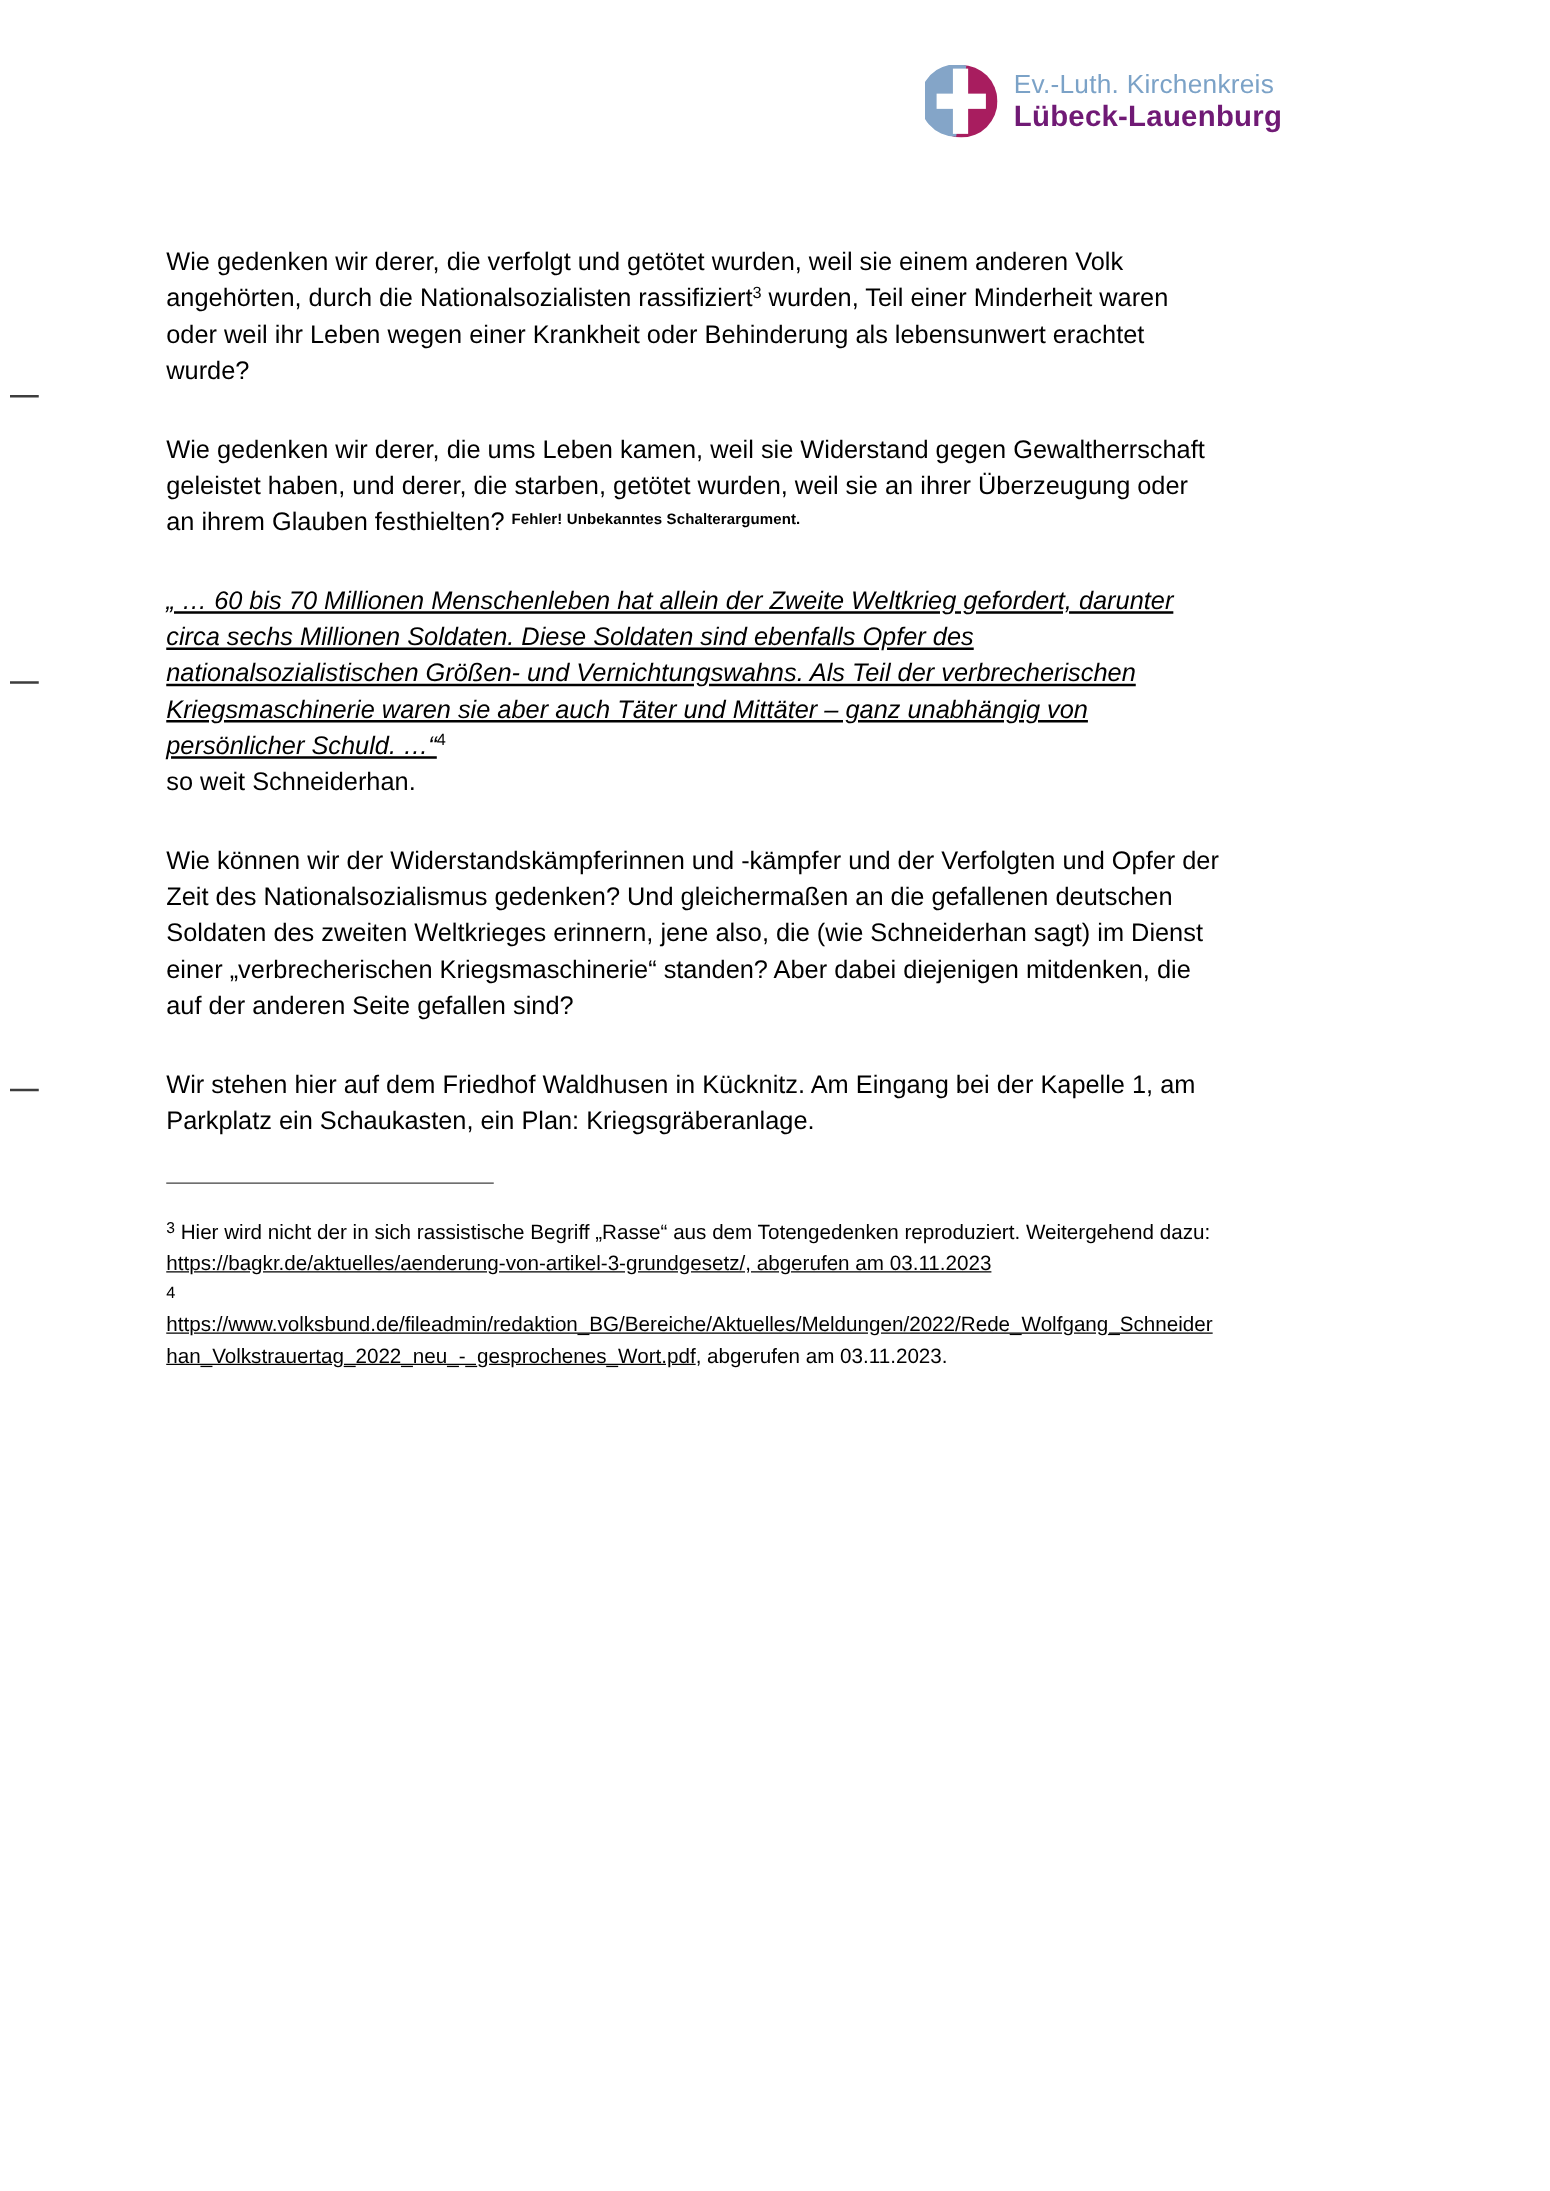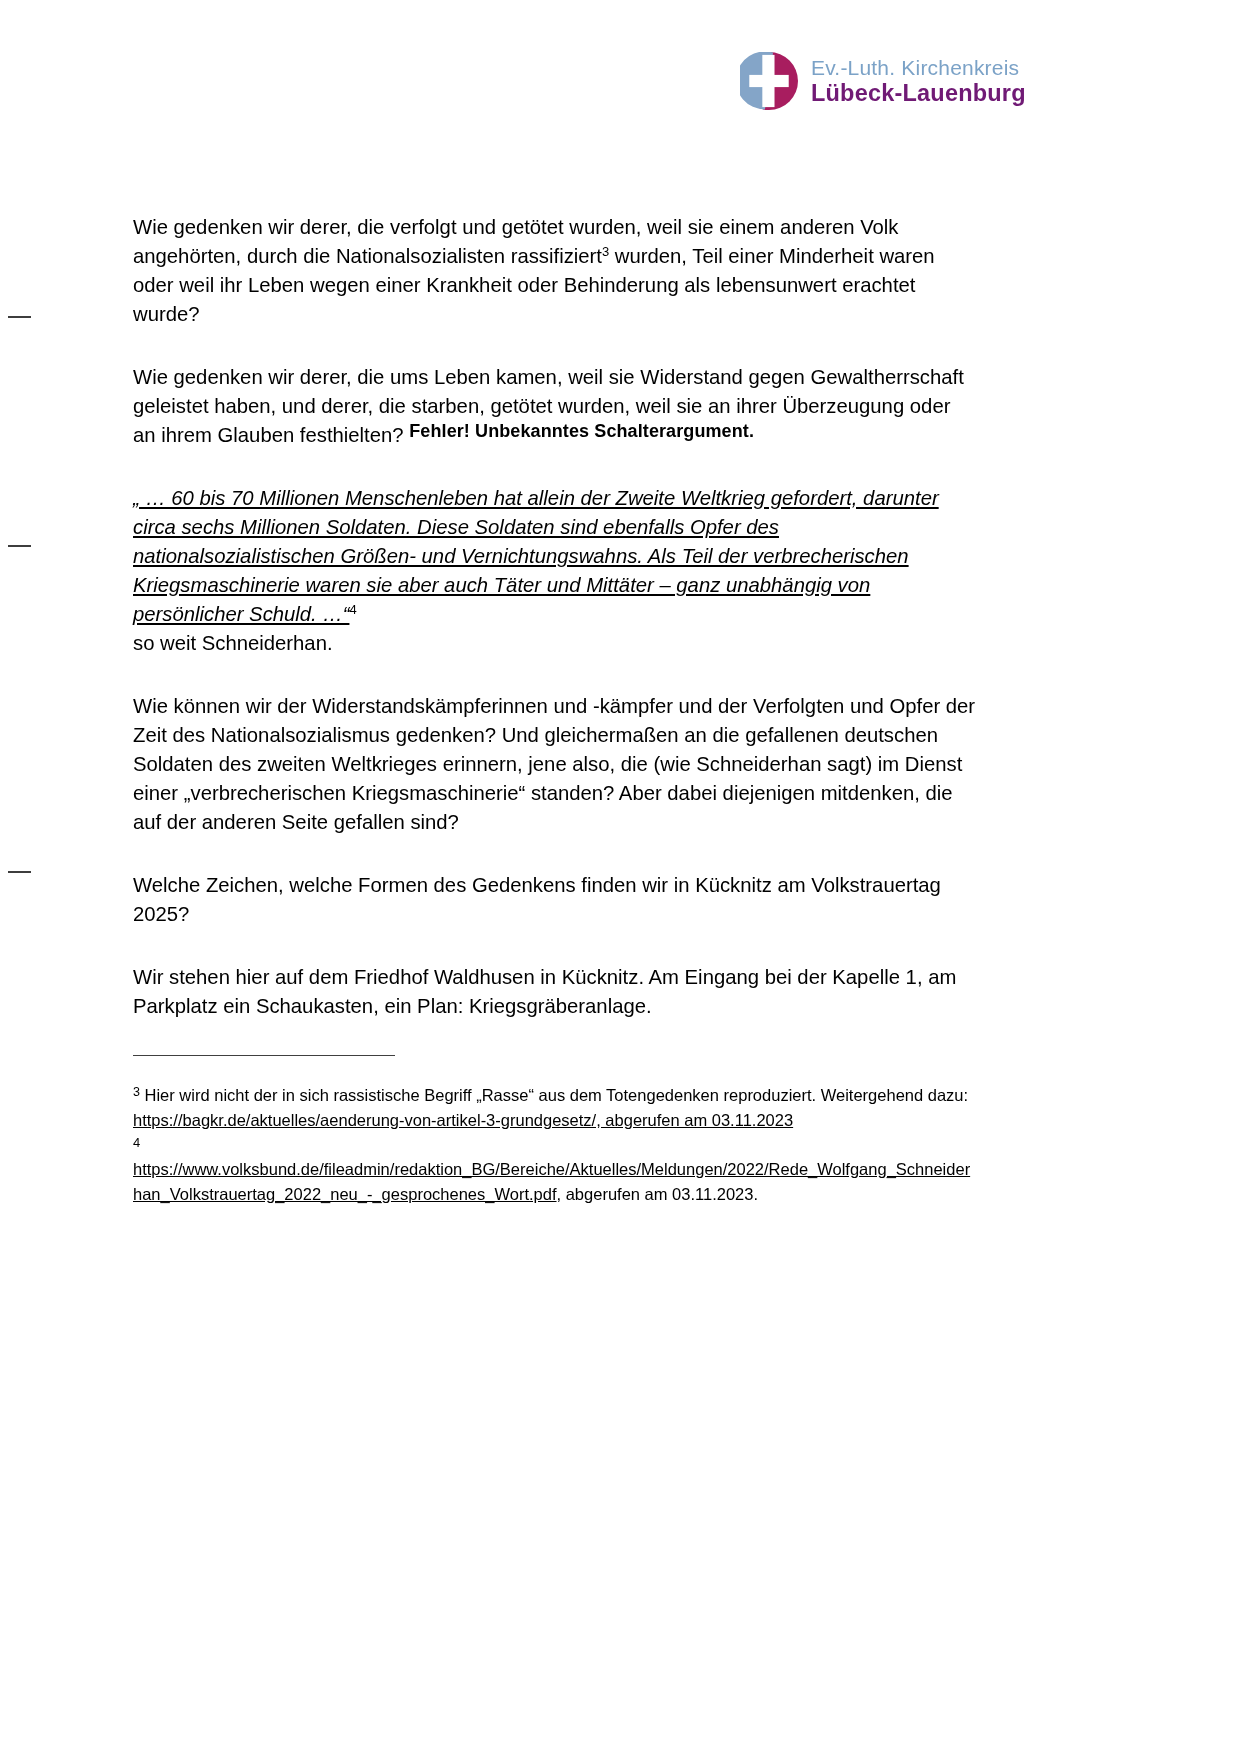--- a/index.html
+++ b/index.html
@@ -29,7 +29,7 @@
     position:absolute; left:133px; top:196px; width:843px;
     font-size:20.3px; line-height:29px;
   }
-  .content p { margin:17px 0 34px 0; }
+  .content p { margin:0 0 34px 0; }
   .sup-ref { font-size:13px; position:relative; top:-7px; line-height:0; }
   .error-field { font-weight:bold; font-size:18px; position:relative; top:-5px; line-height:0; letter-spacing:0.1px; }
   .quote-run { font-style:italic;text-decoration:underline; }

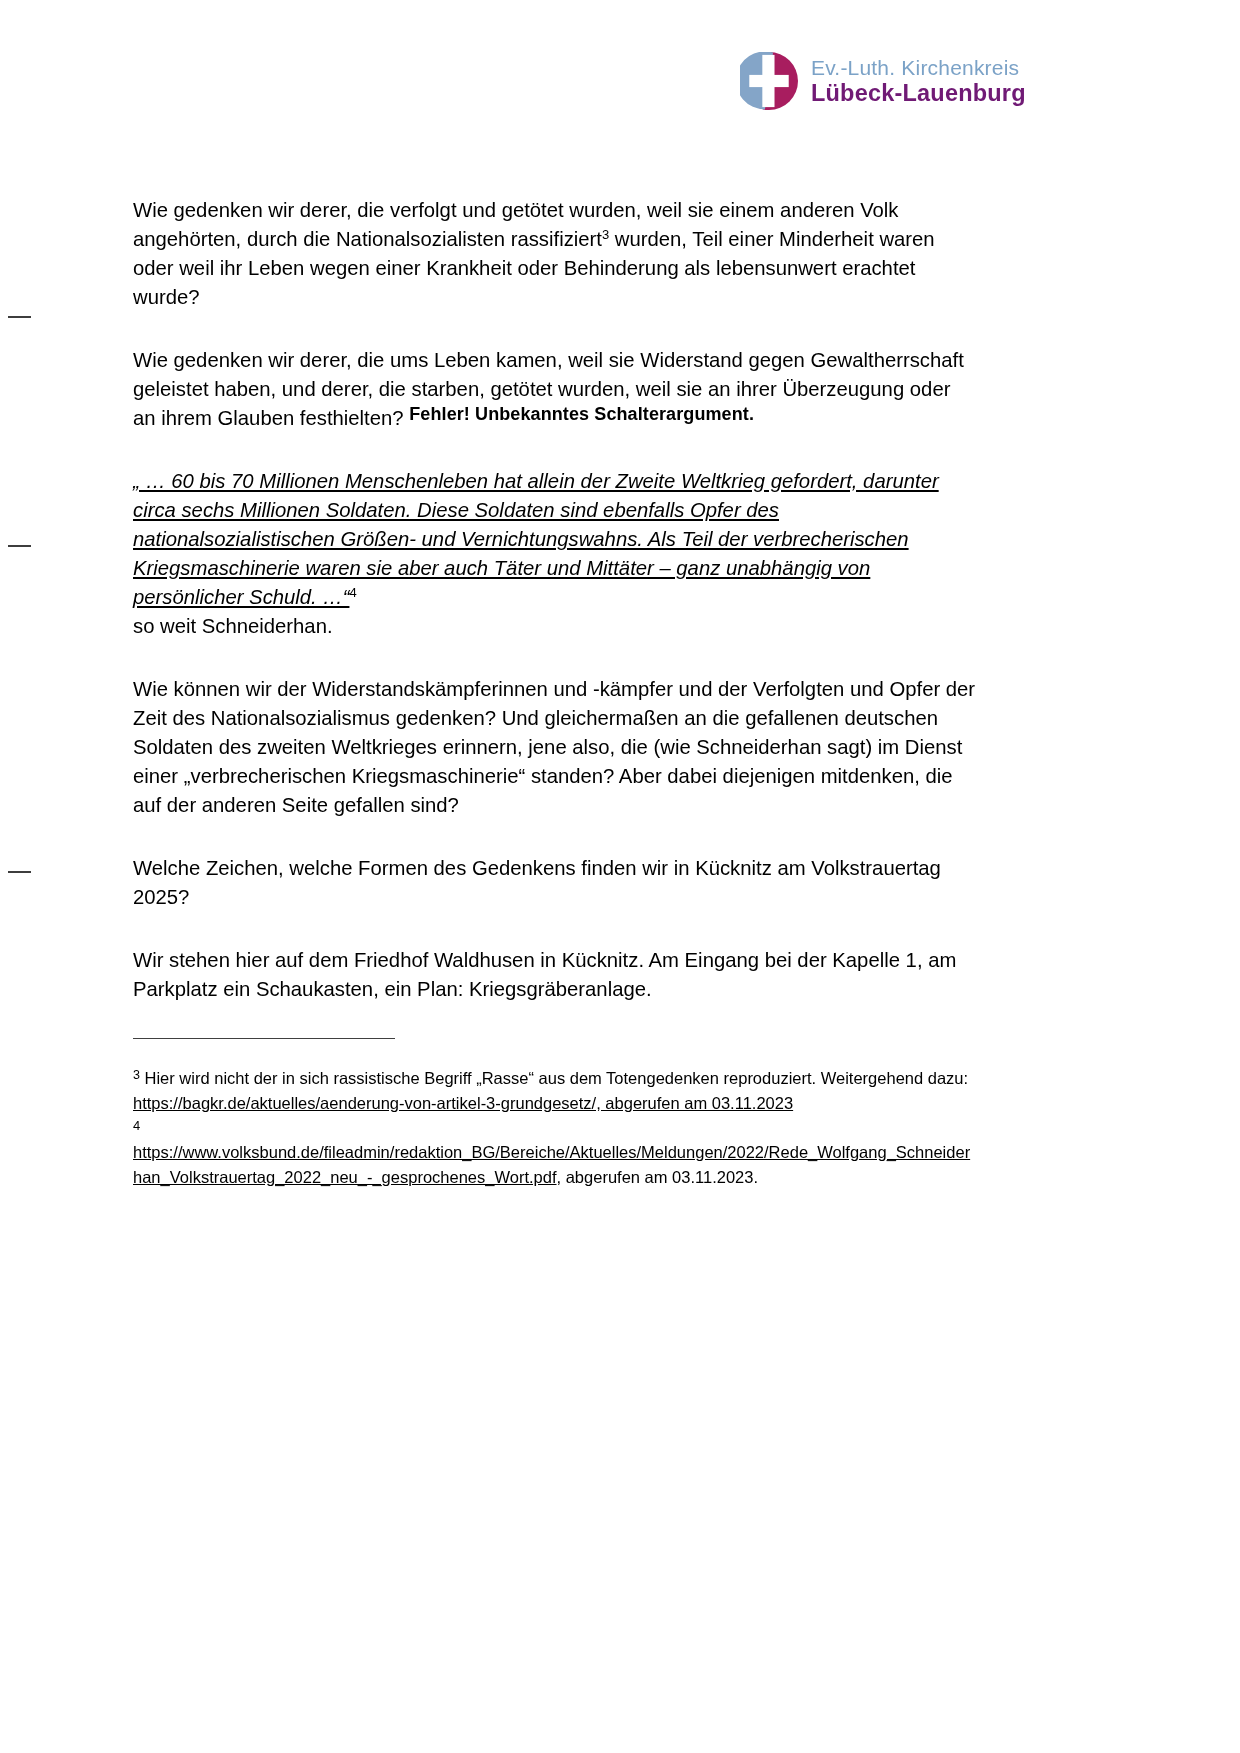--- a/index.html
+++ b/index.html
@@ -31,7 +31,7 @@
   }
   .content p { margin:0 0 34px 0; }
   .sup-ref { font-size:13px; position:relative; top:-7px; line-height:0; }
-  .error-field { font-weight:bold; font-size:18px; position:relative; top:-5px; line-height:0; letter-spacing:0.1px; }
+  .error-field { font-weight:bold; font-size:12px; position:relative; top:-5px; line-height:0; letter-spacing:0.1px; }
   .quote-run { font-style:italic;text-decoration:underline; }
   .sup-ref-upright { font-style:normal; font-size:13px; position:relative; top:-7px; line-height:0; }
 

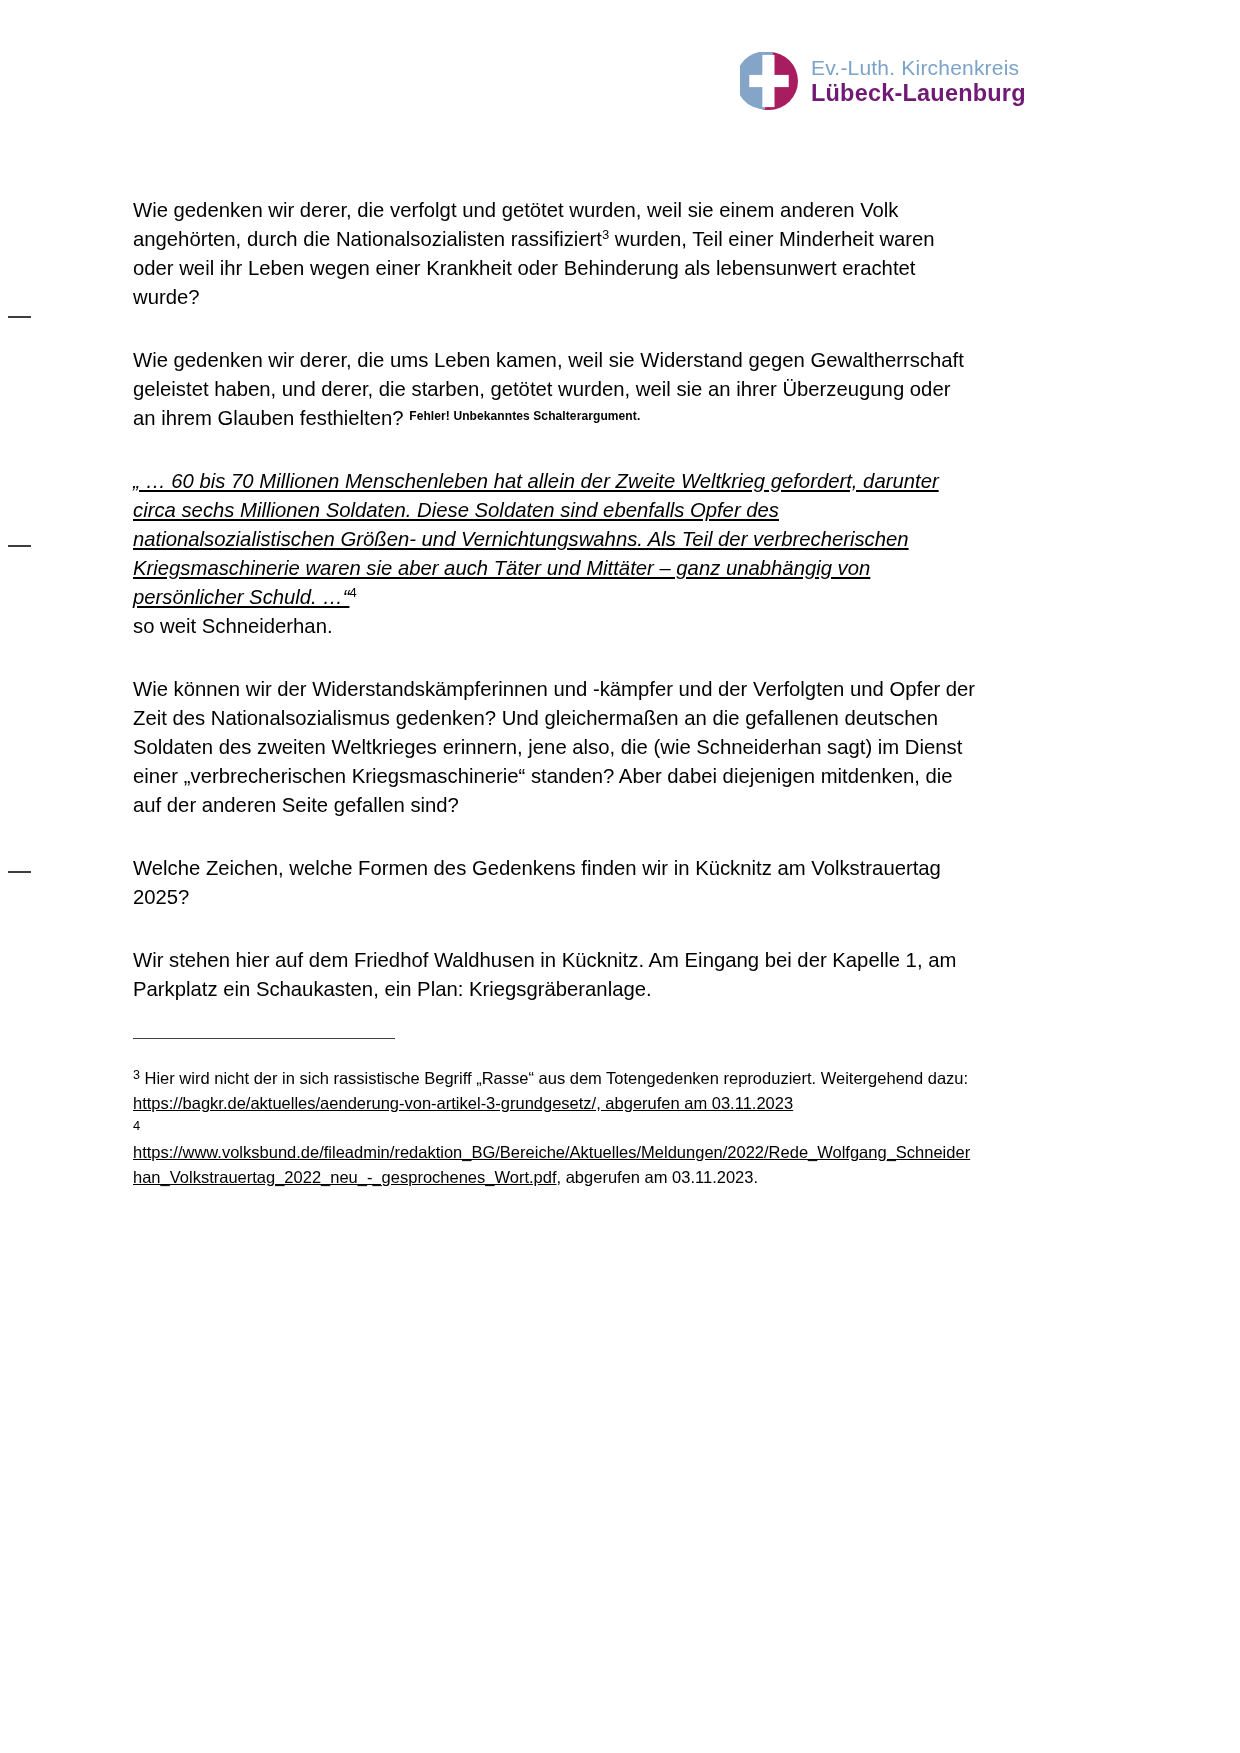--- a/index.html
+++ b/index.html
@@ -79,7 +79,6 @@
 
     <p>Wie können wir der Widerstandskämpferinnen und -kämpfer und der Verfolgten und Opfer der Zeit des Nationalsozialismus gedenken? Und gleichermaßen an die gefallenen deutschen Soldaten des zweiten Weltkrieges erinnern, jene also, die (wie Schneiderhan sagt) im Dienst einer „verbrecherischen Kriegsmaschinerie“ standen? Aber dabei diejenigen mitdenken, die auf der anderen Seite gefallen sind?</p>
 
-    <p>Welche Zeichen, welche Formen des Gedenkens finden wir in Kücknitz am Volkstrauertag 2025?</p>
 
     <p>Wir stehen hier auf dem Friedhof Waldhusen in Kücknitz. Am Eingang bei der Kapelle 1, am Parkplatz ein Schaukasten, ein Plan: Kriegsgräberanlage.</p>
 

